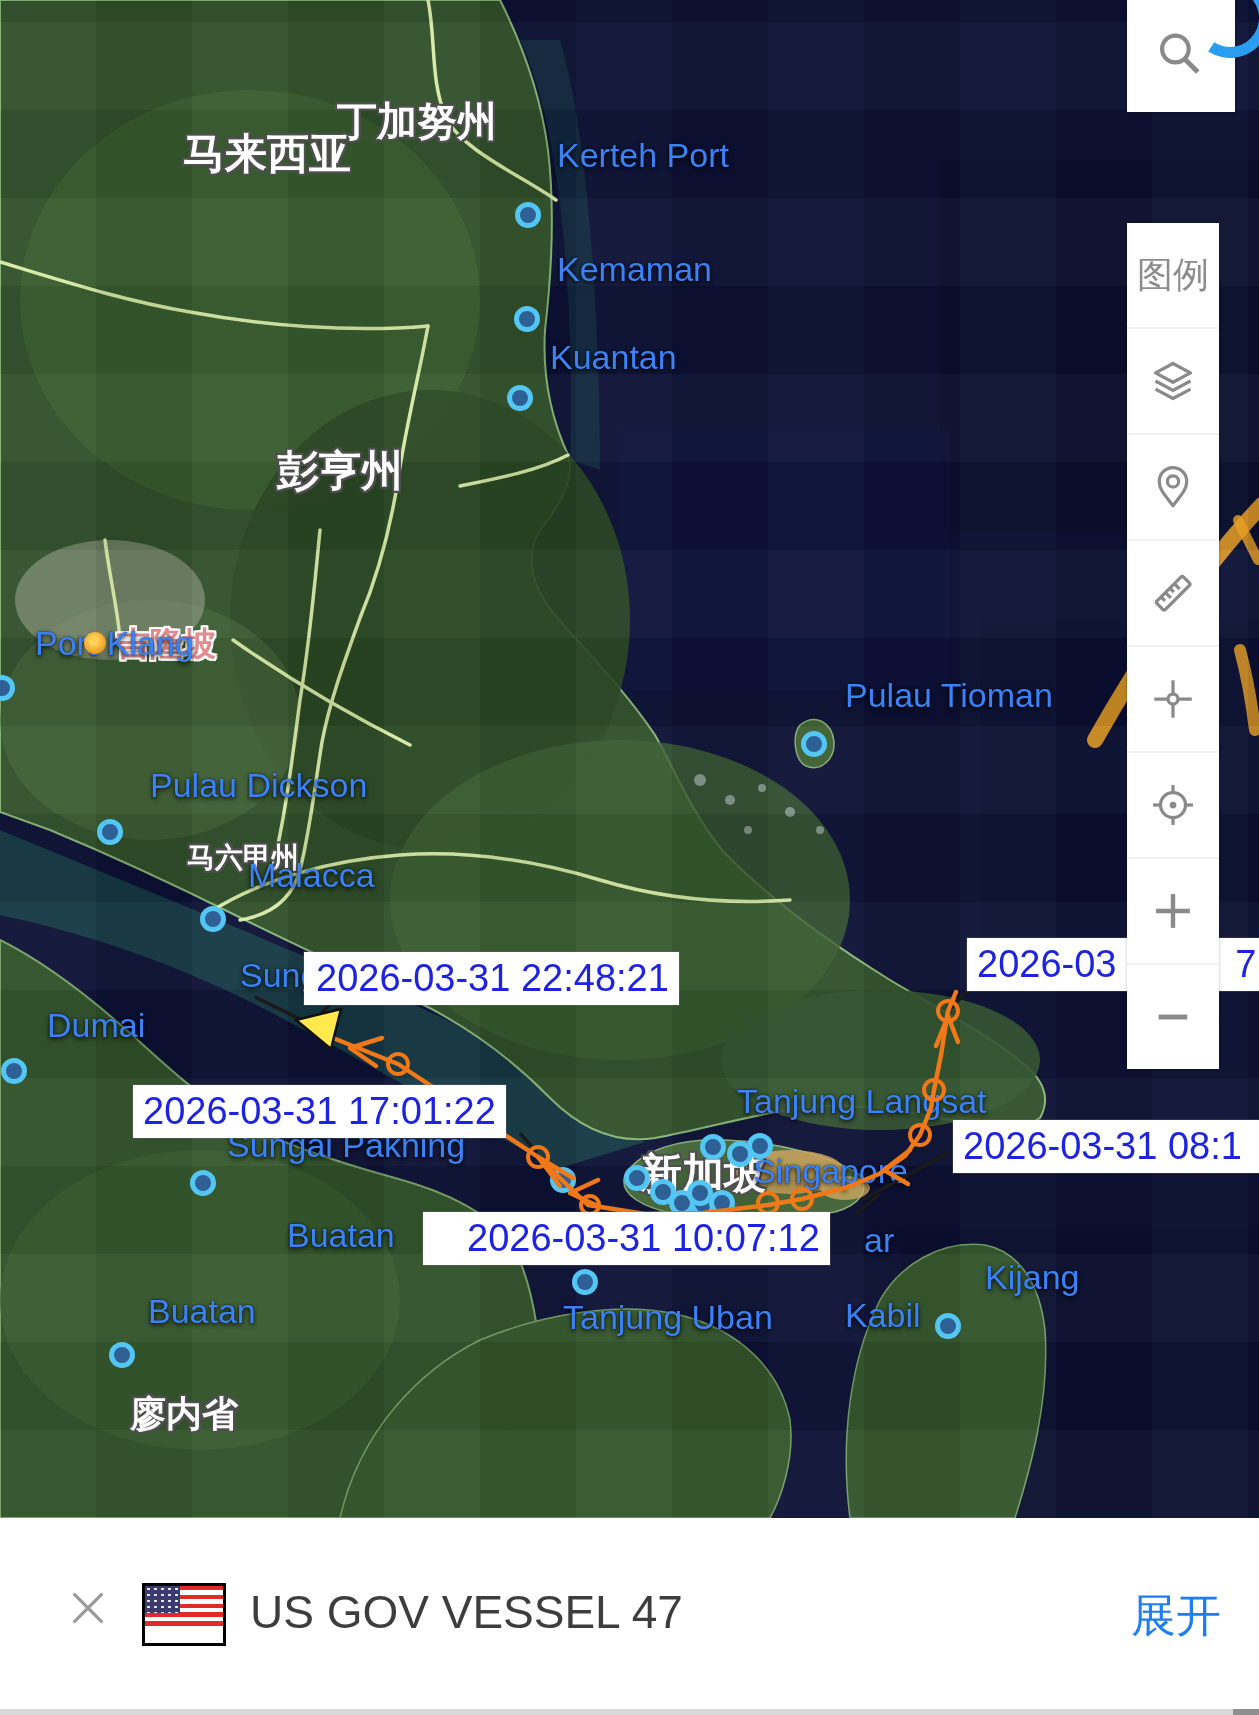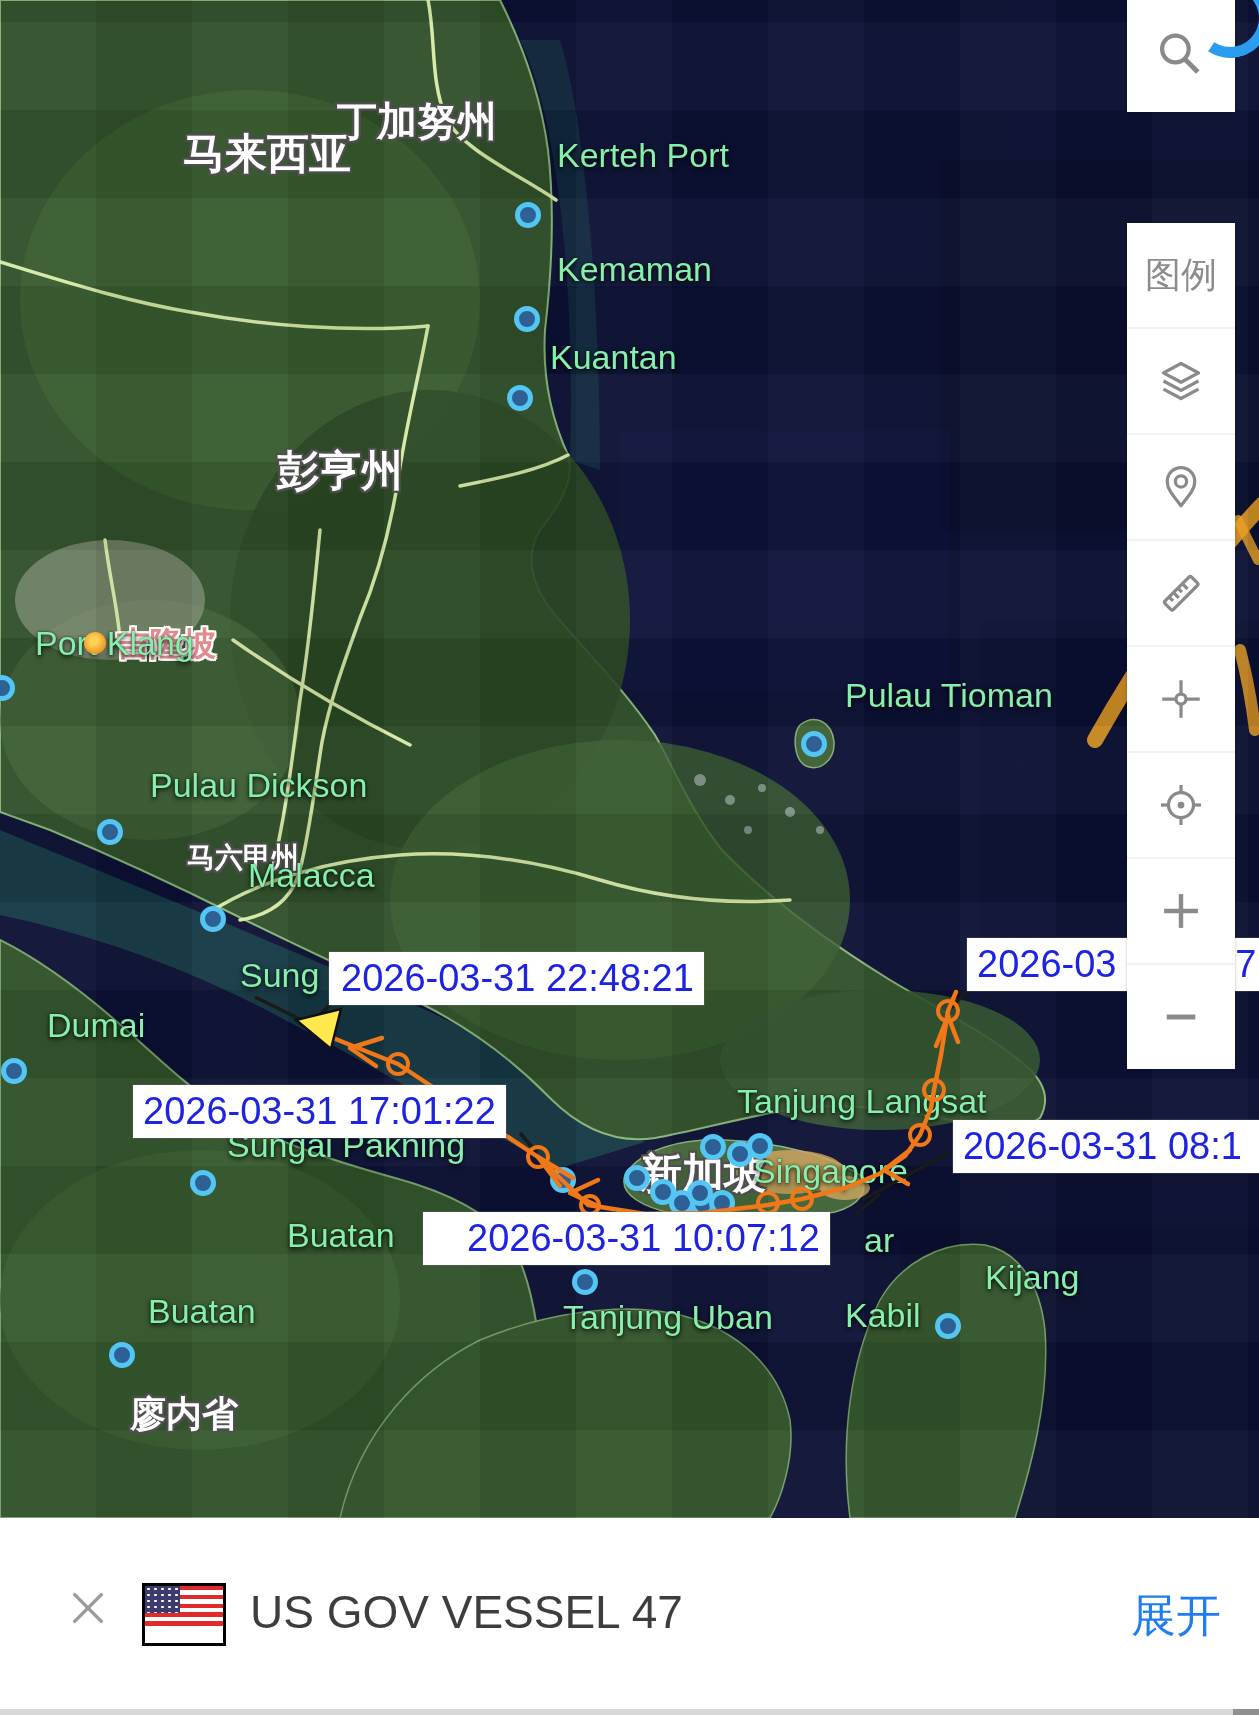--- a/index.html
+++ b/index.html
@@ -10,7 +10,7 @@
     background-image:
       repeating-linear-gradient(0deg, rgba(255,255,255,0.025) 0 88px, rgba(0,0,0,0.05) 88px 176px),
       repeating-linear-gradient(90deg, rgba(255,255,255,0.02) 0 96px, rgba(0,0,0,0.05) 96px 192px);}
-  .place{position:absolute;z-index:2;color:#86efac;font-size:34px;white-space:nowrap;
+  .place{position:absolute;z-index:2;color:#3b82f6;font-size:34px;white-space:nowrap;
     text-shadow:0 2px 5px rgba(0,0,0,.85),0 0 2px rgba(0,0,0,.6);}
   .cn{position:absolute;z-index:2;color:#fff;font-weight:700;white-space:nowrap;
     text-shadow:-2px 0 #4f4f4f,2px 0 #4f4f4f,0 -2px #4f4f4f,0 2px #4f4f4f,-2px -2px #4f4f4f,2px 2px #4f4f4f,-2px 2px #4f4f4f,2px -2px #4f4f4f;}

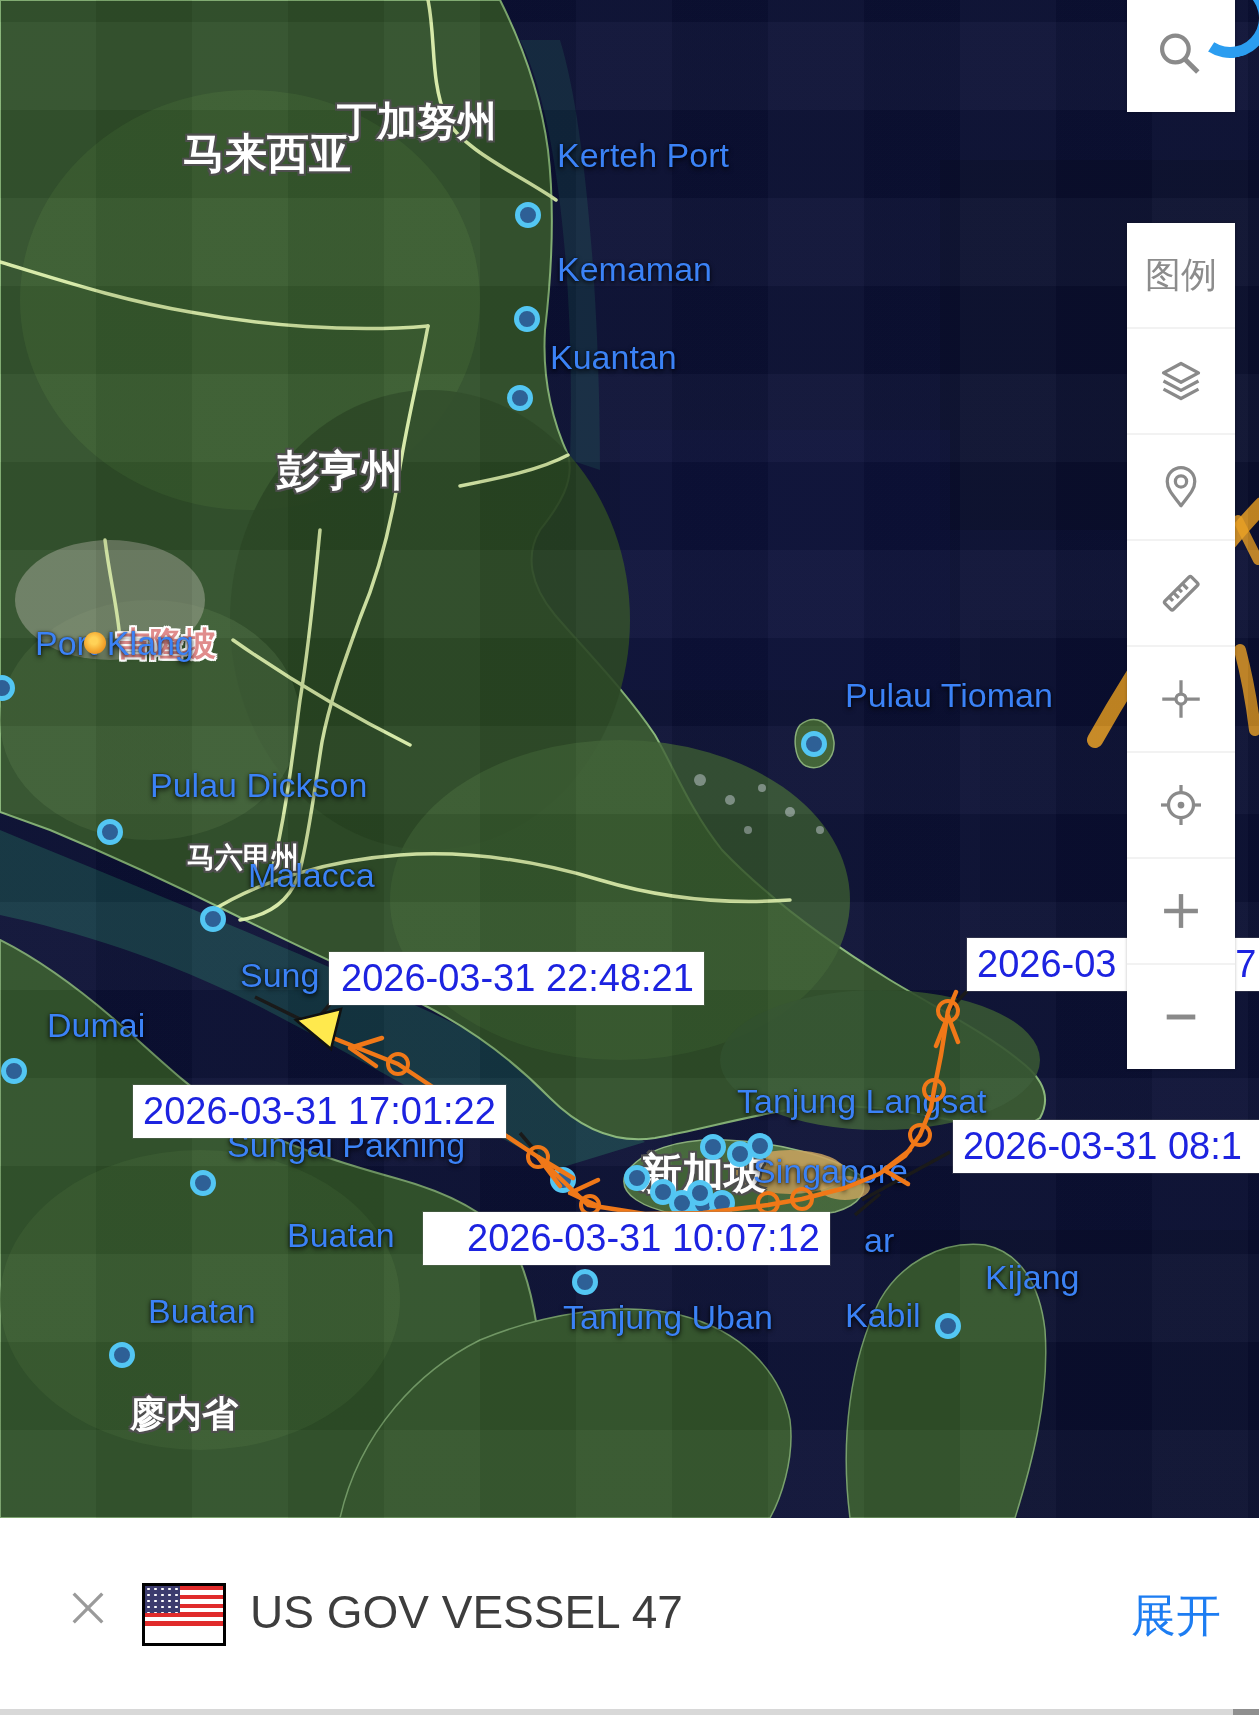--- a/index.html
+++ b/index.html
@@ -30,7 +30,7 @@
     display:flex;align-items:center;justify-content:center;box-shadow:0 0 3px rgba(0,0,0,.25);}
   #bluearc{position:absolute;left:1190px;top:-22px;width:58px;height:58px;z-index:11;border-radius:50%;
     border:11px solid transparent;border-bottom-color:#2b9df0;border-right-color:#2b9df0;transform:rotate(-12deg);}
-  #tools{position:absolute;left:1127px;top:223px;width:108px;z-index:10;background:#fff;box-shadow:0 0 3px rgba(0,0,0,.25);}
+  #tools{position:absolute;left:1127px;top:223px;width:92px;z-index:10;background:#fff;box-shadow:0 0 3px rgba(0,0,0,.25);}
   .tool{height:104px;display:flex;align-items:center;justify-content:center;border-bottom:2px solid #f2f2f2;cursor:pointer;}
   .tool:last-child{border-bottom:none;}
   .tool svg{display:block;}

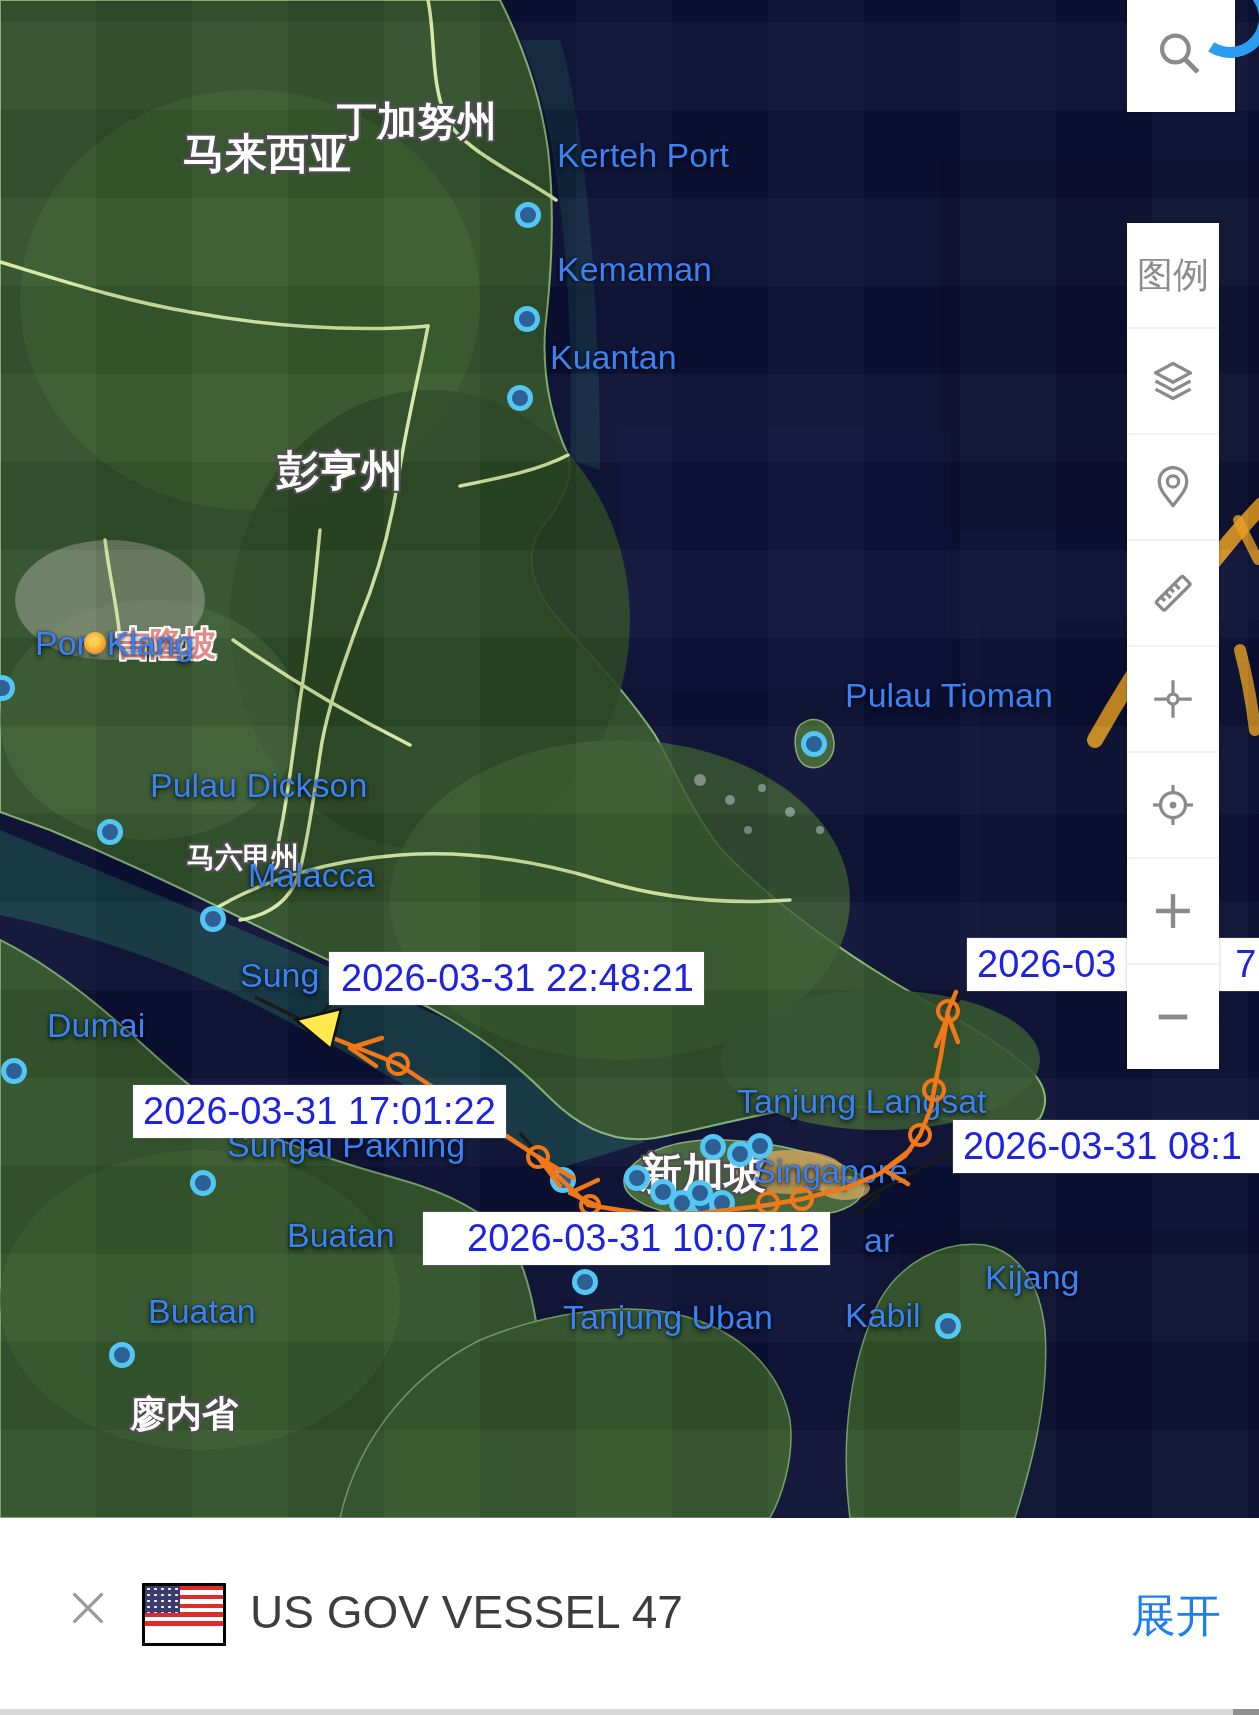--- a/index.html
+++ b/index.html
@@ -216,7 +216,7 @@
       <polygon points="296,1020 341,1009 331,1049" fill="#ffe94d" stroke="#111" stroke-width="2.5"></polygon>
     </svg>
 
-    <div class="tslabel" style="left:329px;top:952px;padding-left:12px;">2026-03-31 22:48:21</div>
+    <div class="tslabel" style="left:304px;top:952px;padding-left:12px;">2026-03-31 22:48:21</div>
     <div class="tslabel" style="left:133px;top:1085px;">2026-03-31 17:01:22</div>
     <div class="tslabel" style="left:423px;top:1212px;padding-left:44px;">2026-03-31 10:07:12</div>
     <div class="tslabel clip" style="left:953px;top:1120px;width:296px;">2026-03-31 08:1</div>

